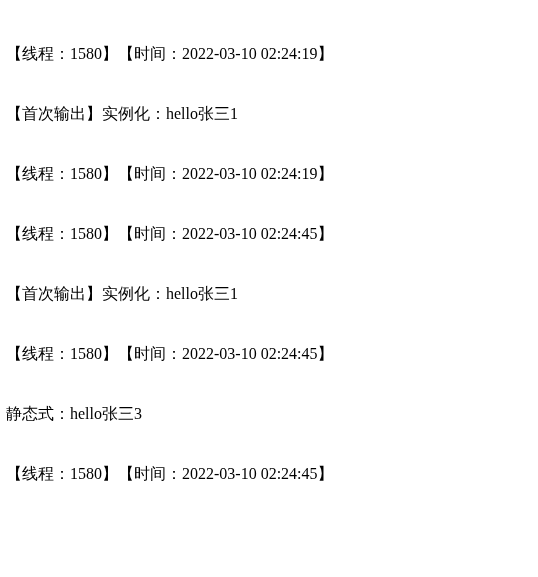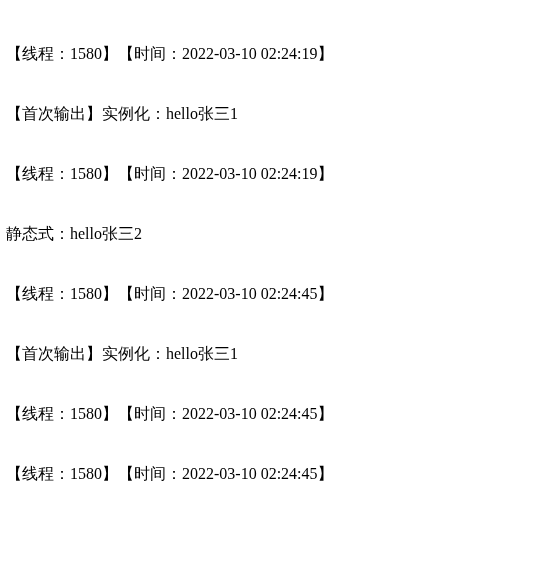--- a/index.html
+++ b/index.html
@@ -24,7 +24,6 @@
   <div class="log-line">【线程：1580】【时间：2022-03-10 02:24:19】</div>
   <div class="log-line">【首次输出】实例化：hello张三1</div>
   <div class="log-line">【线程：1580】【时间：2022-03-10 02:24:19】</div>
-  <div class="log-line">静态式：hello张三2</div>
   <div class="log-line">【线程：1580】【时间：2022-03-10 02:24:45】</div>
   <div class="log-line">【首次输出】实例化：hello张三1</div>
   <div class="log-line">【线程：1580】【时间：2022-03-10 02:24:45】</div>

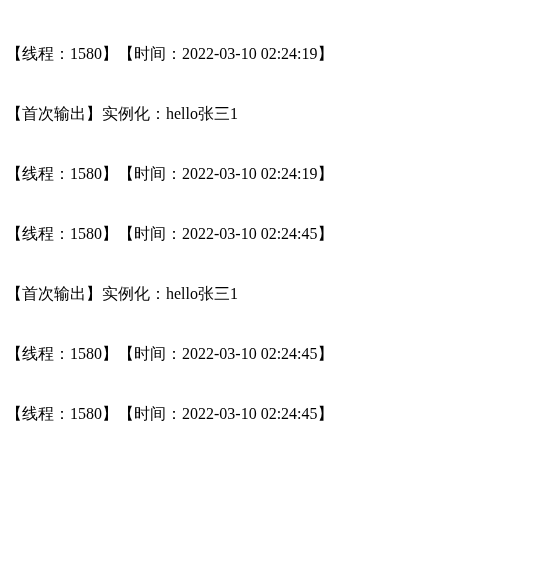--- a/index.html
+++ b/index.html
@@ -27,6 +27,7 @@
   <div class="log-line">【线程：1580】【时间：2022-03-10 02:24:45】</div>
   <div class="log-line">【首次输出】实例化：hello张三1</div>
   <div class="log-line">【线程：1580】【时间：2022-03-10 02:24:45】</div>
+  <div class="log-line">静态式：hello张三3</div>
   <div class="log-line">【线程：1580】【时间：2022-03-10 02:24:45】</div>
   
   

